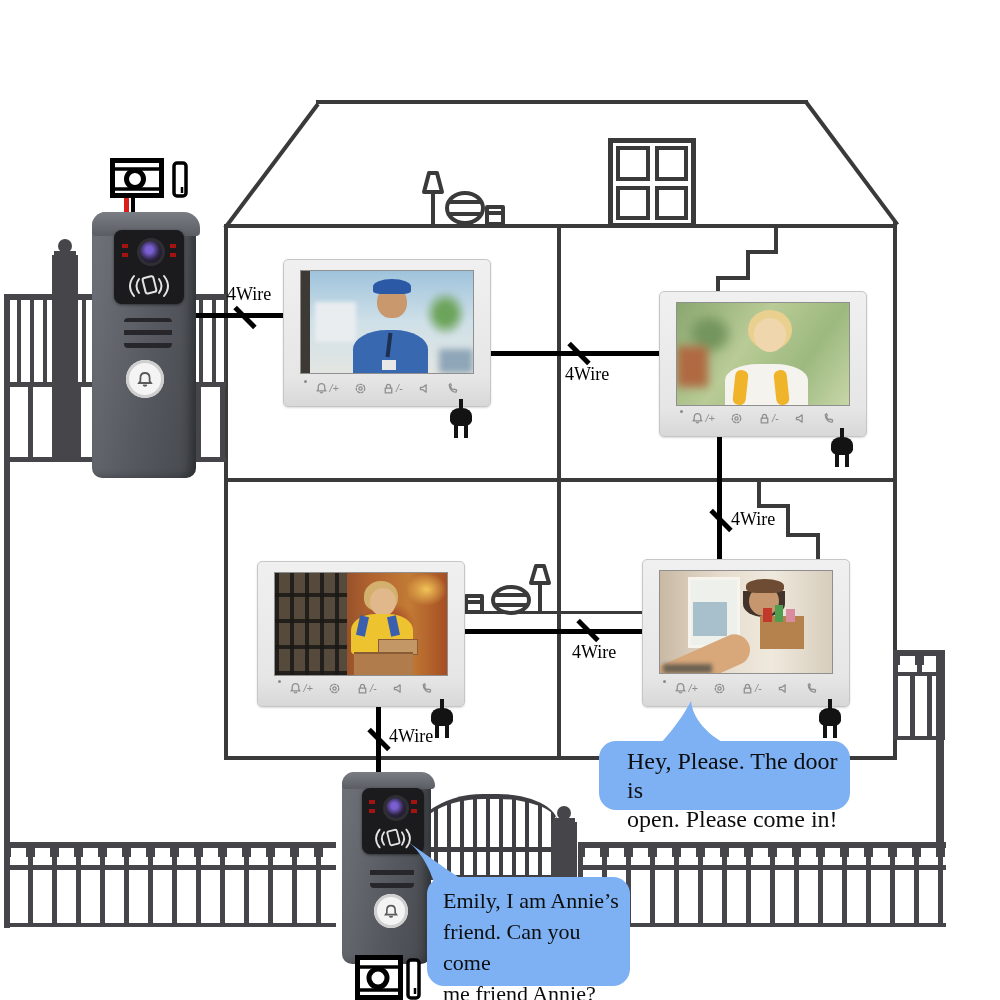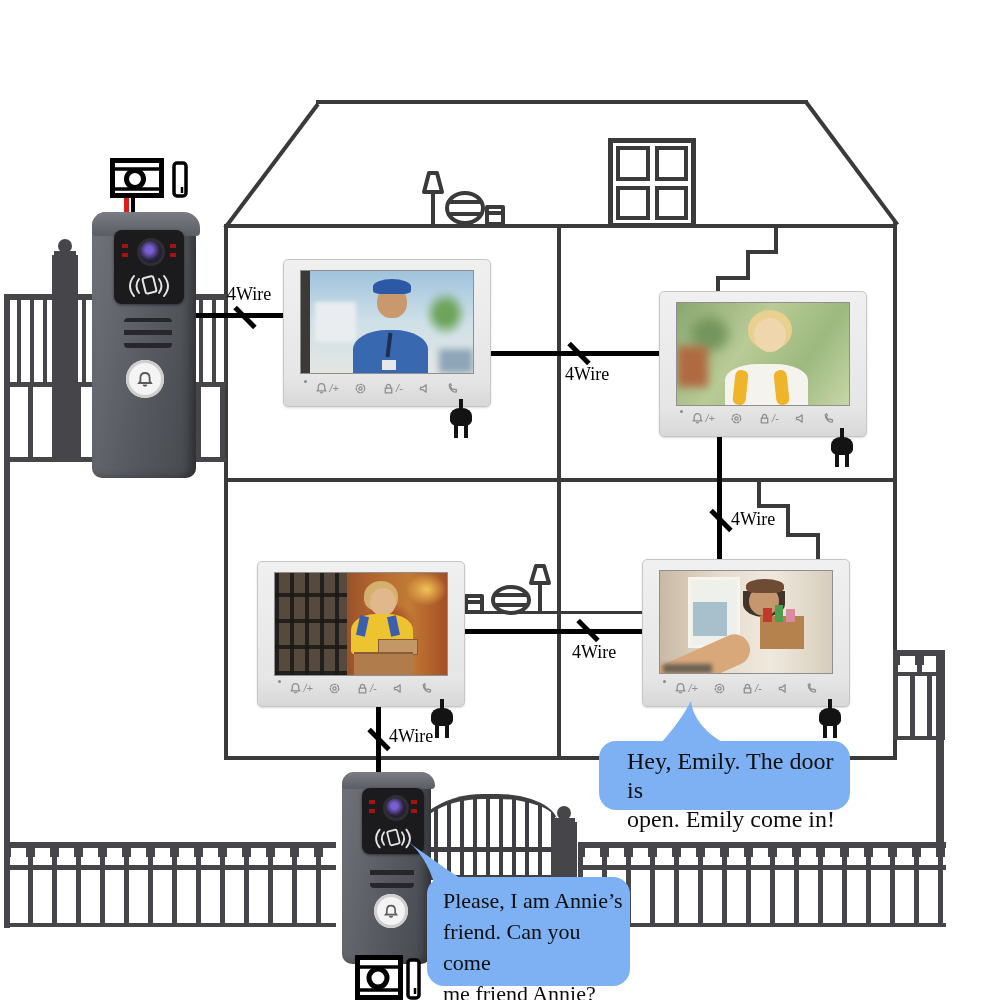--- a/index.html
+++ b/index.html
@@ -511,7 +511,7 @@
     <path d="M12 48 C26 34 40 14 46 2 C48 20 62 36 86 48 Z" fill="#7db1f4"></path>
   </svg>
   <div class="bubble b1" style="left:599px;top:741px;width:223px;height:63px;">
-    <div>Hey, Emily. The door is</div>
+    <div>Hey, Please. The door is</div>
     <div>open. Emily come in!</div>
   </div>
 

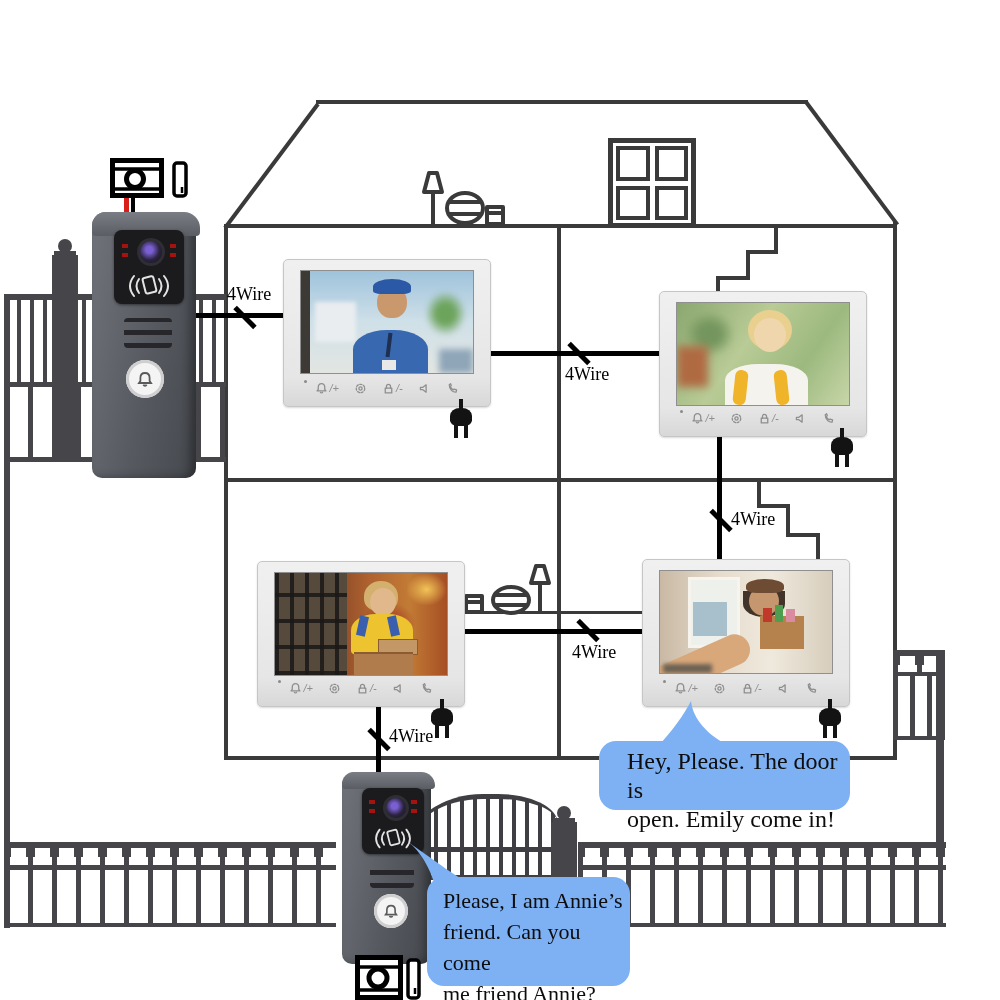--- a/index.html
+++ b/index.html
@@ -512,7 +512,7 @@
   </svg>
   <div class="bubble b1" style="left:599px;top:741px;width:223px;height:63px;">
     <div>Hey, Please. The door is</div>
-    <div>open. Emily come in!</div>
+    <div>open. Please come in!</div>
   </div>
 
   <svg class="tail" style="left:404px;top:838px;" width="66" height="44" viewBox="0 0 66 44">

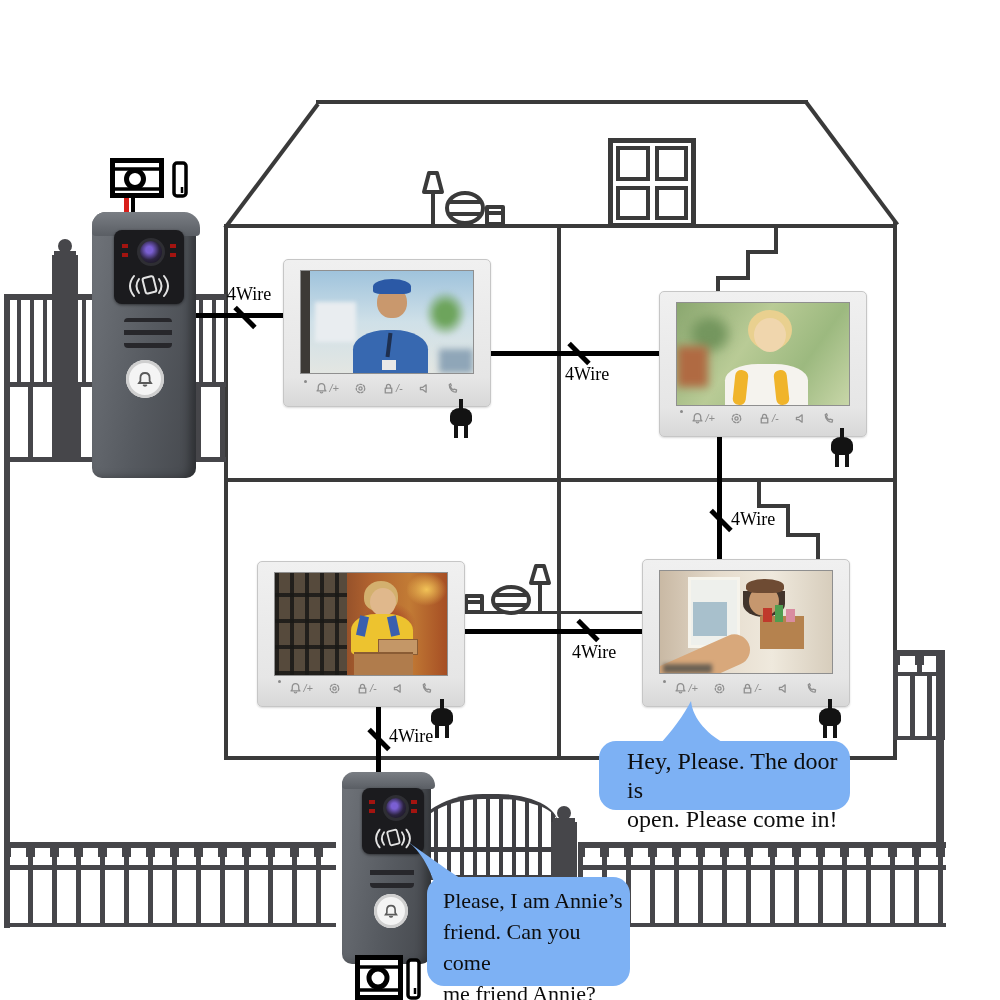--- a/index.html
+++ b/index.html
@@ -519,7 +519,7 @@
     <path d="M4 4 C10 8 22 20 30 44 L62 44 C40 30 16 12 4 4 Z" fill="#7db1f4"></path>
   </svg>
   <div class="bubble b2" style="left:427px;top:877px;width:187px;height:101px;">
-    <div>Please, I am Annie’s</div>
+    <div>Emily, I am Annie’s</div>
     <div>friend. Can you come</div>
     <div>me friend Annie?</div>
   </div>

